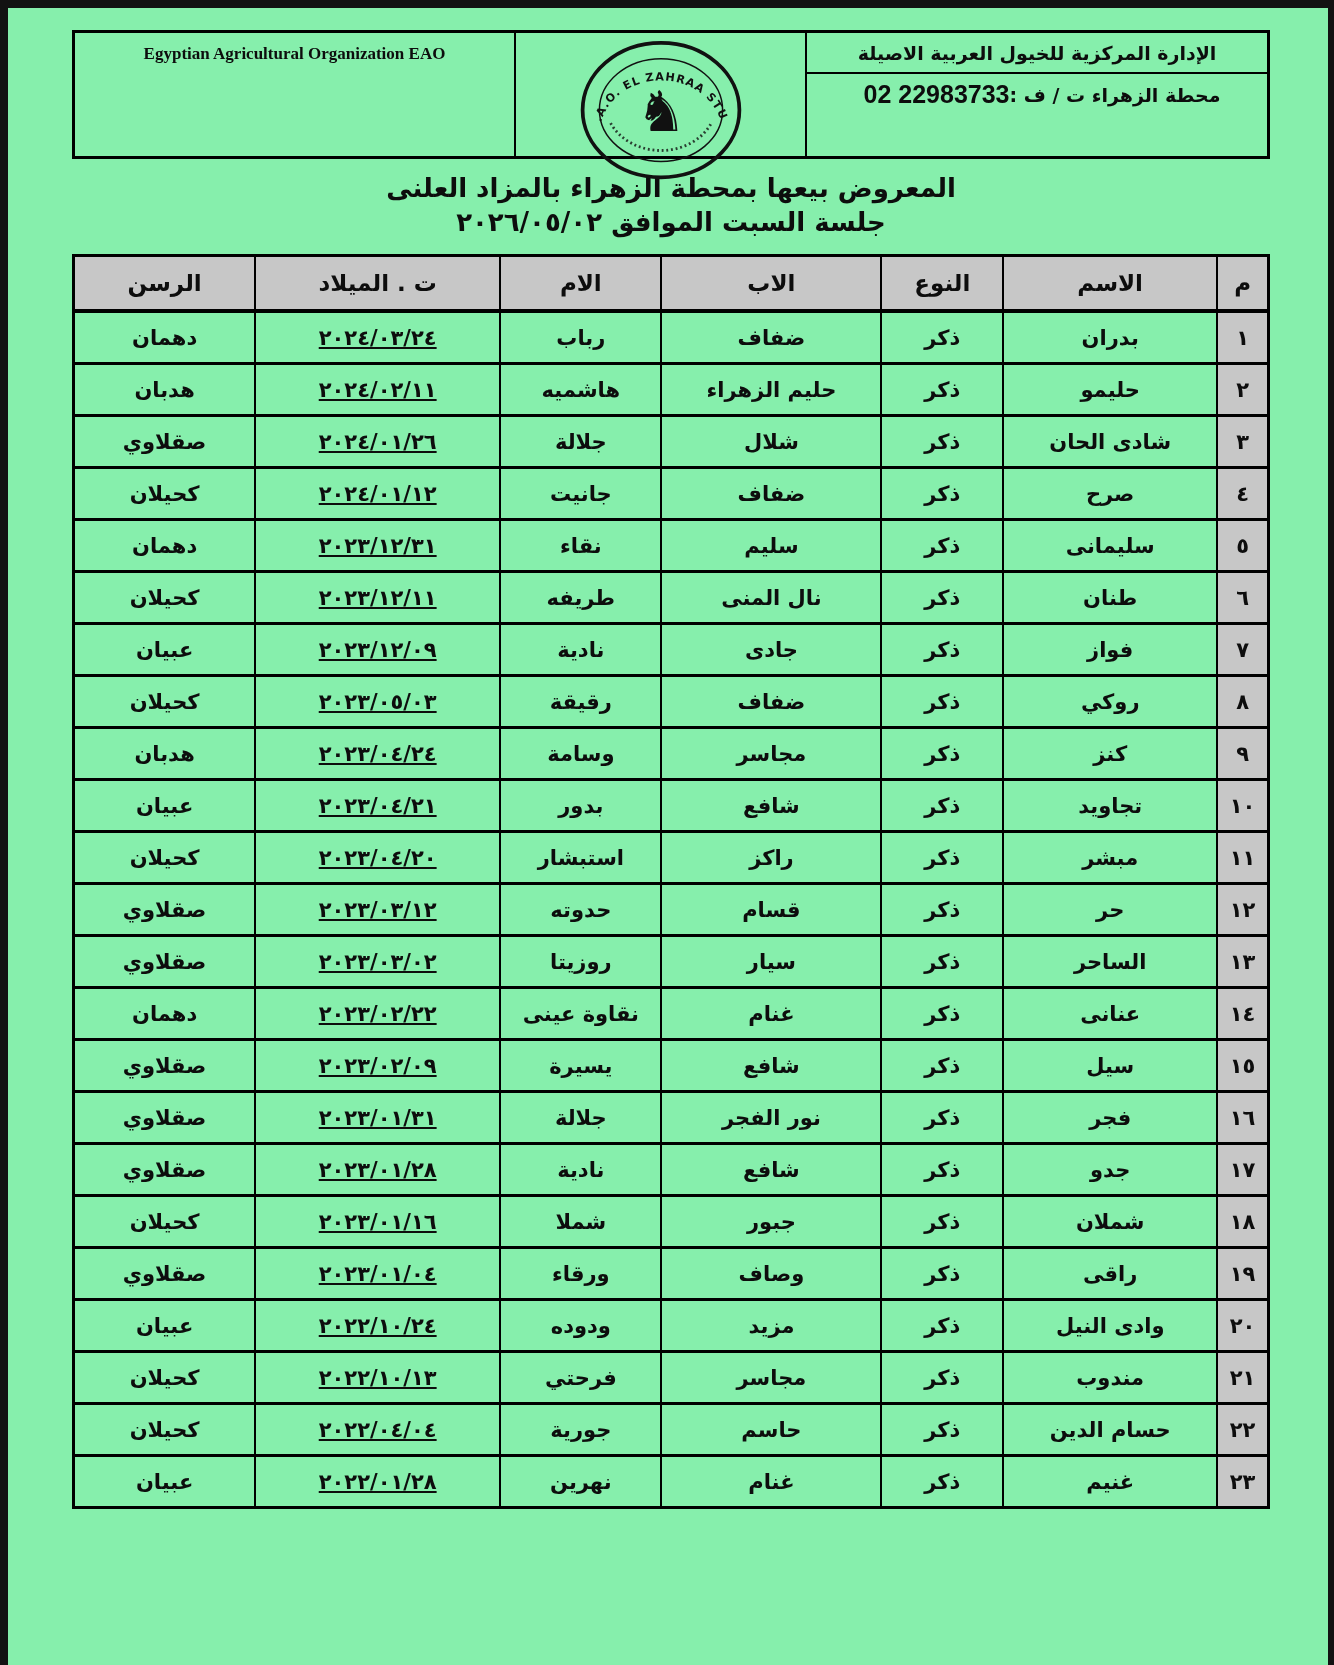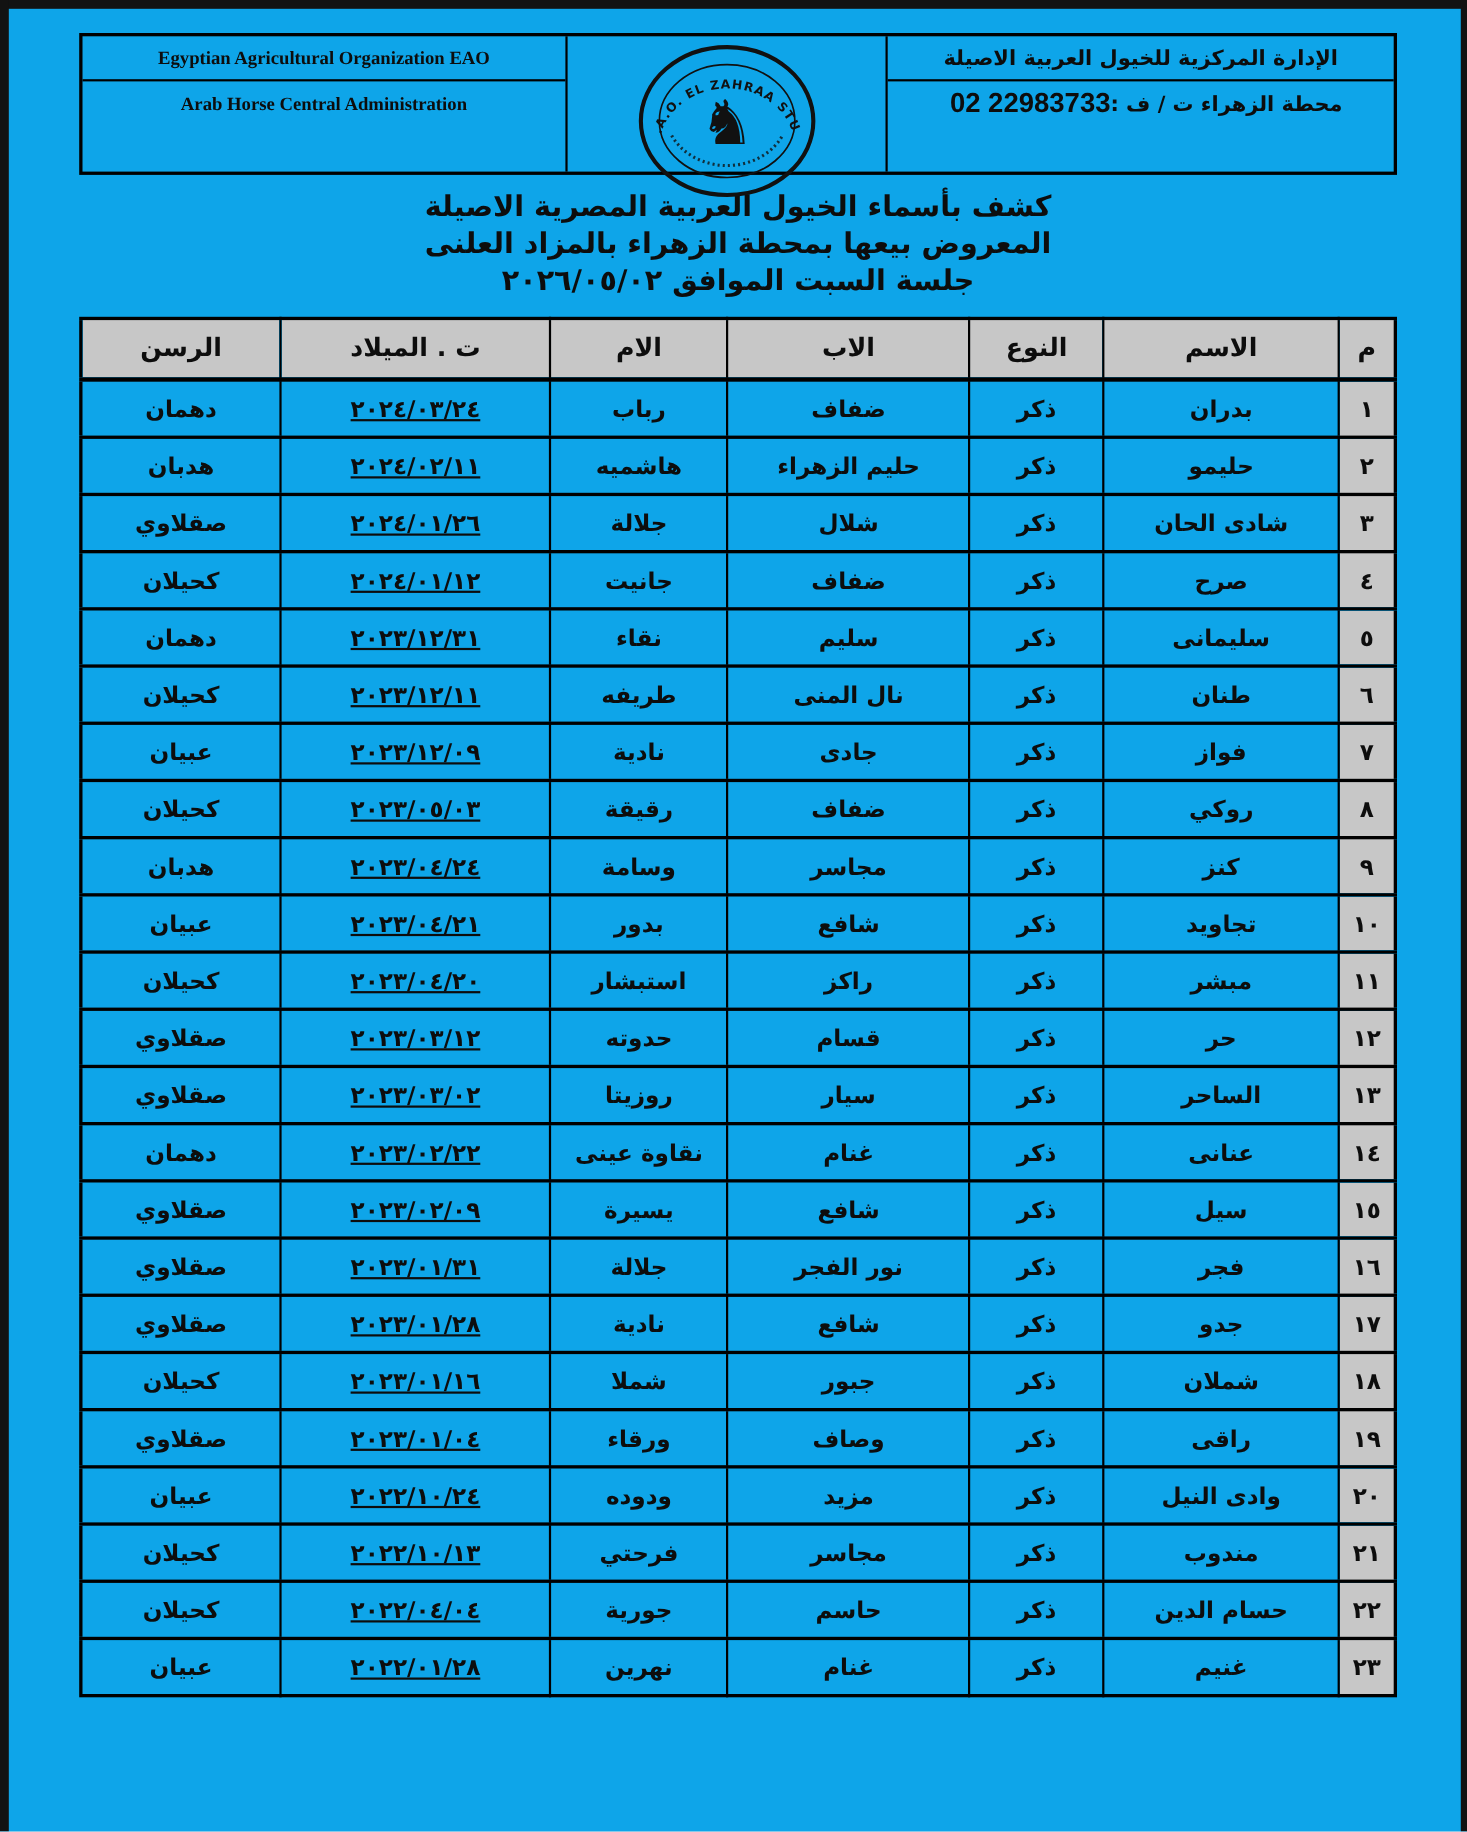--- a/index.html
+++ b/index.html
@@ -4,7 +4,7 @@
 <style>
   html,body{margin:0;padding:0;background:#e8e8e8;}
   .page{
-    width:1334px;height:1665px;position:relative;background:#0ea5e9;
+    width:1334px;height:1665px;position:relative;background:#86efac;
     box-sizing:border-box;
     border-top:8px solid #121212;border-left:8px solid #121212;border-right:6px solid #121212;
     font-family:"DejaVu Sans",sans-serif;color:#0d0d0d;overflow:hidden;

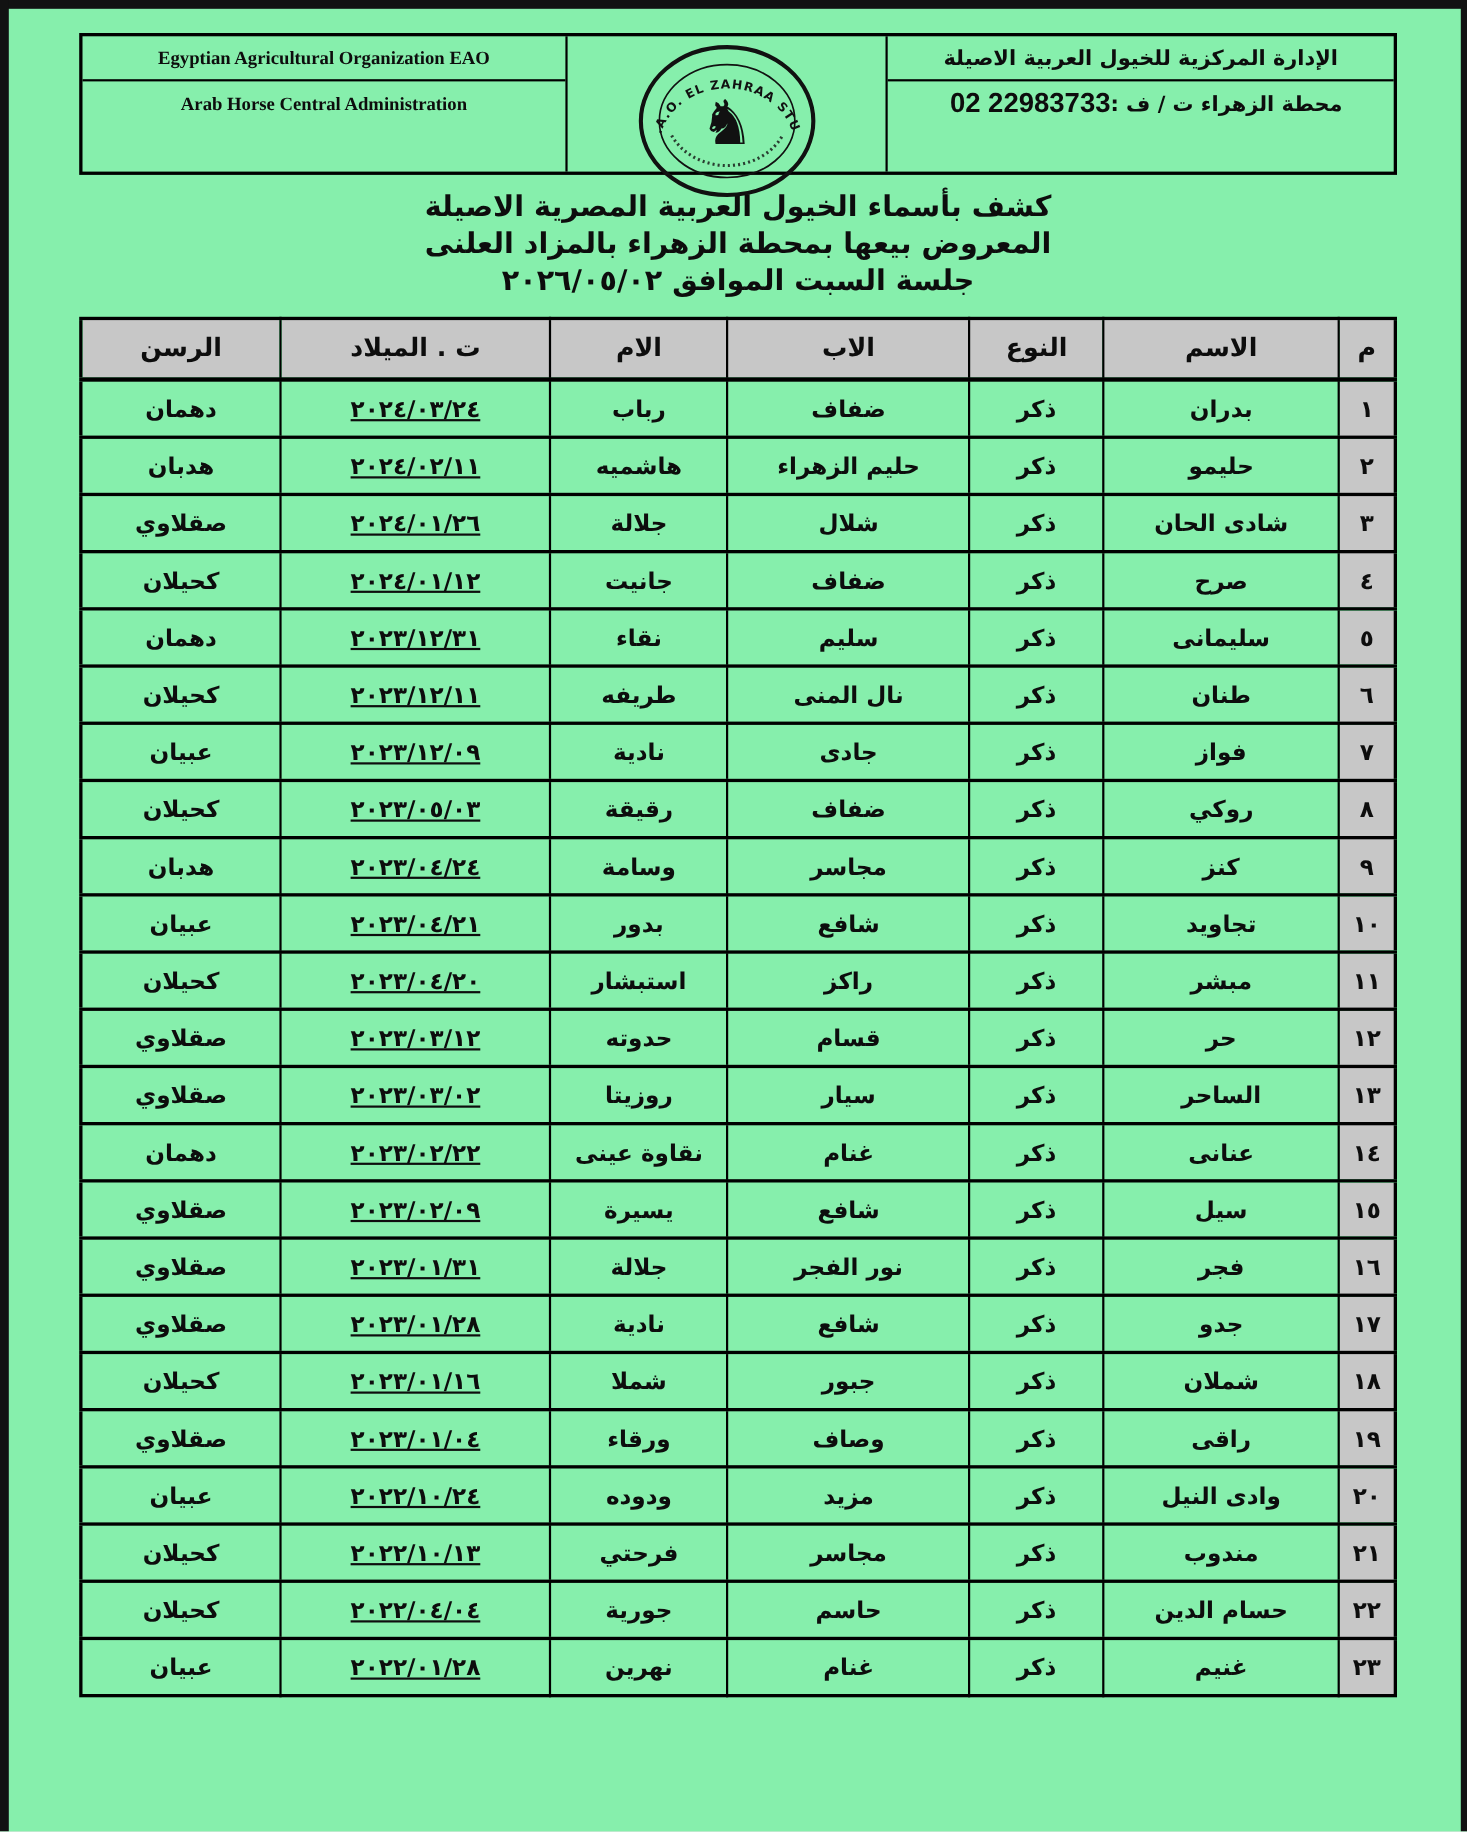--- a/index.html
+++ b/index.html
@@ -56,7 +56,6 @@
     <div class="letterhead">
       <div class="lh-col lh-col-left">
         <div class="lh-cell lh-en">Egyptian  Agricultural  Organization EAO</div>
-        <div class="lh-cell lh-en">Arab Horse Central Administration</div>
       </div>
 
       <div class="lh-logo-cell">

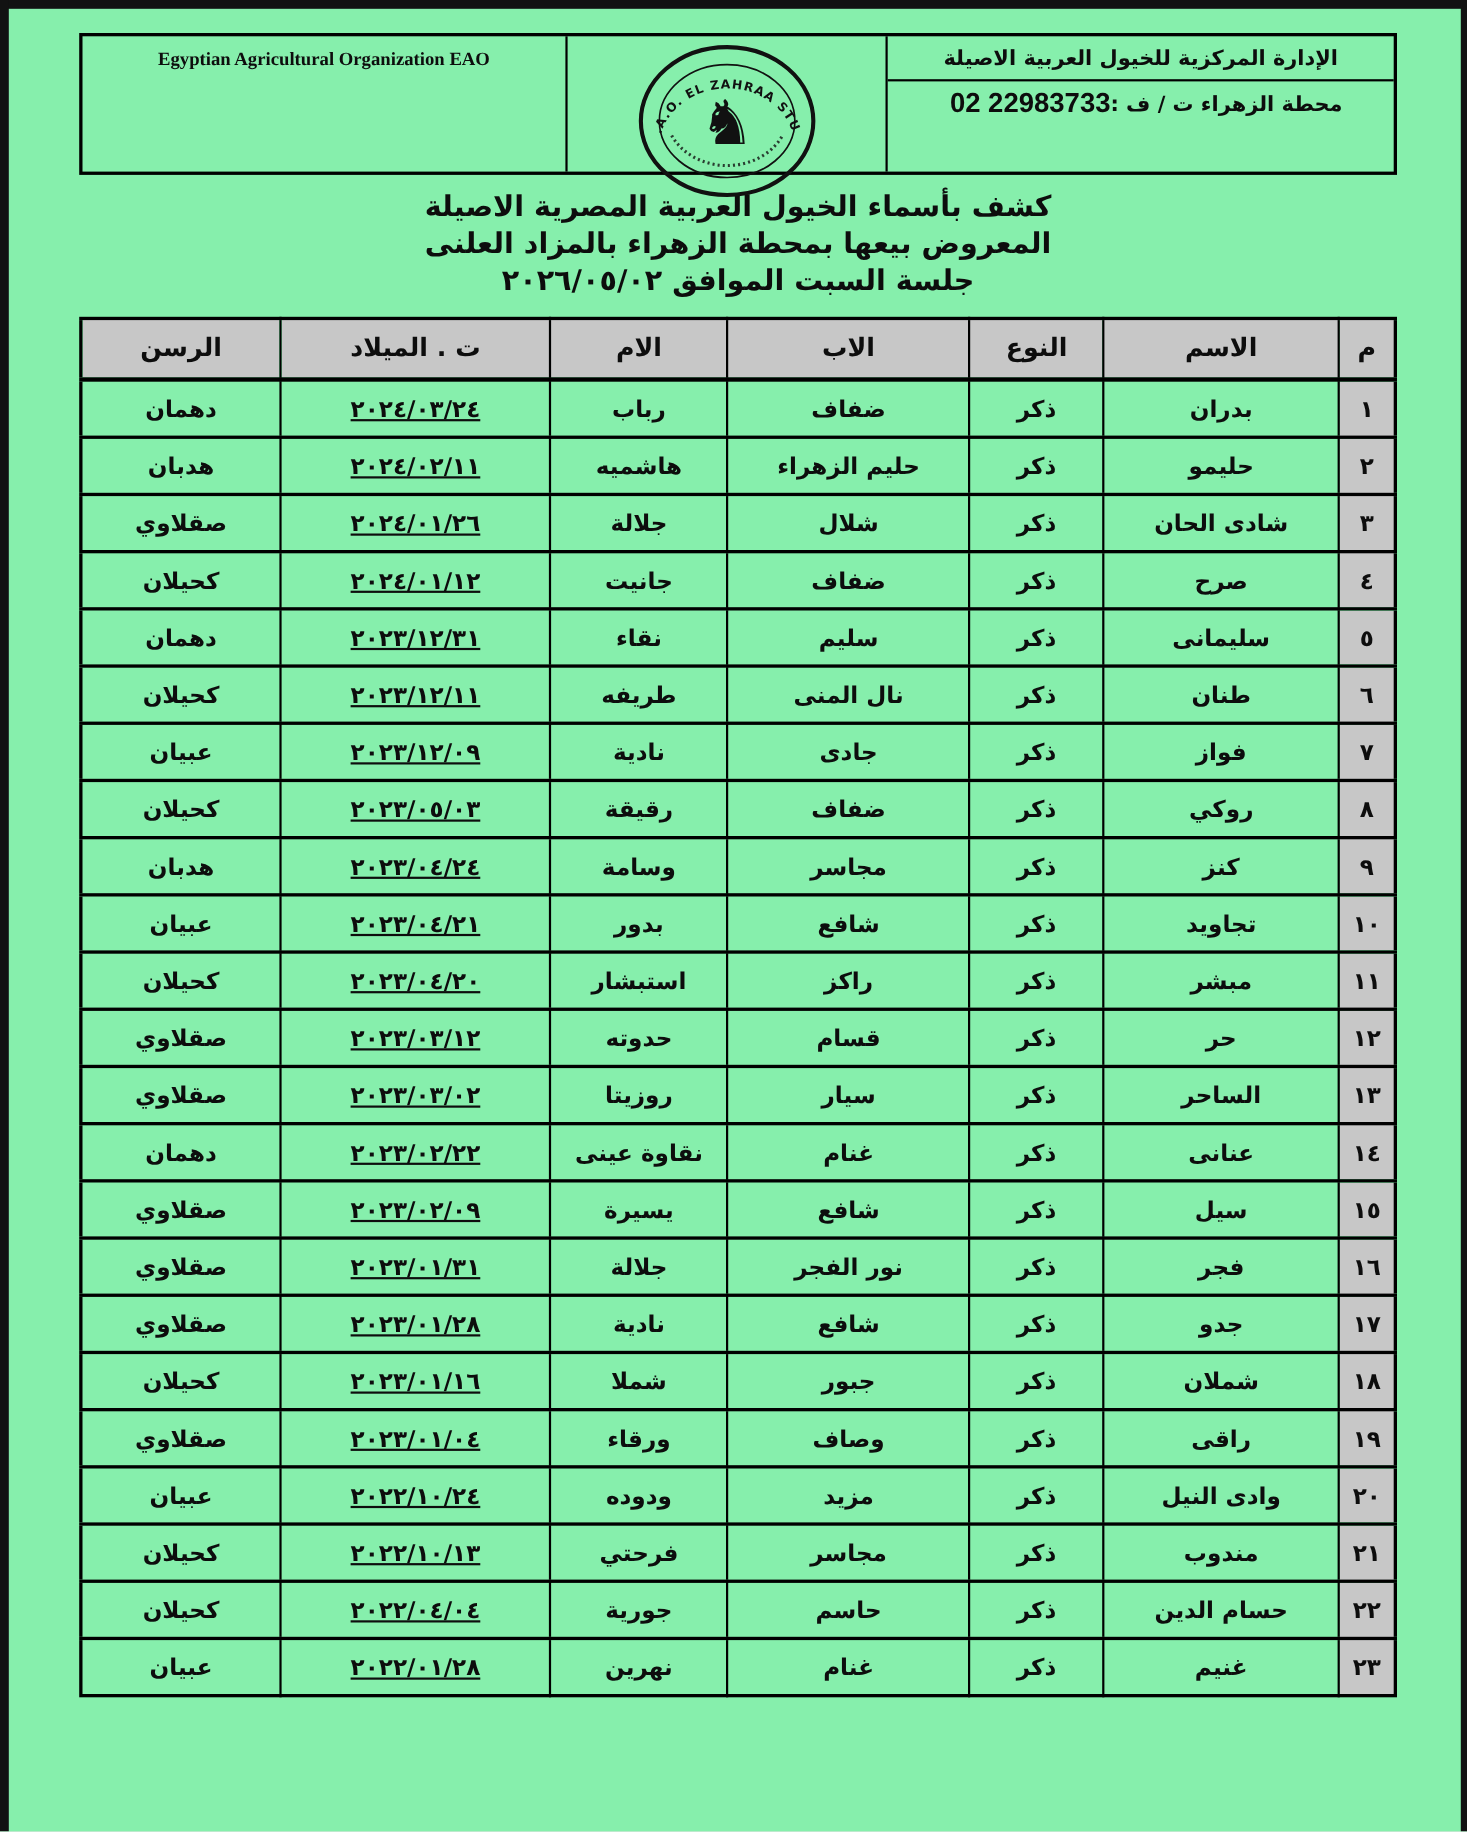--- a/index.html
+++ b/index.html
@@ -85,7 +85,6 @@
     </div>
 
     <div class="title-block">
-      <div class="title-line">كشف بأسماء الخيول العربية المصرية  الاصيلة</div>
       <div class="title-line">المعروض بيعها بمحطة الزهراء بالمزاد العلنى</div>
       <div class="title-line">جلسة  السبت الموافق ٢٠٢٦/٠٥/٠٢</div>
     </div>

